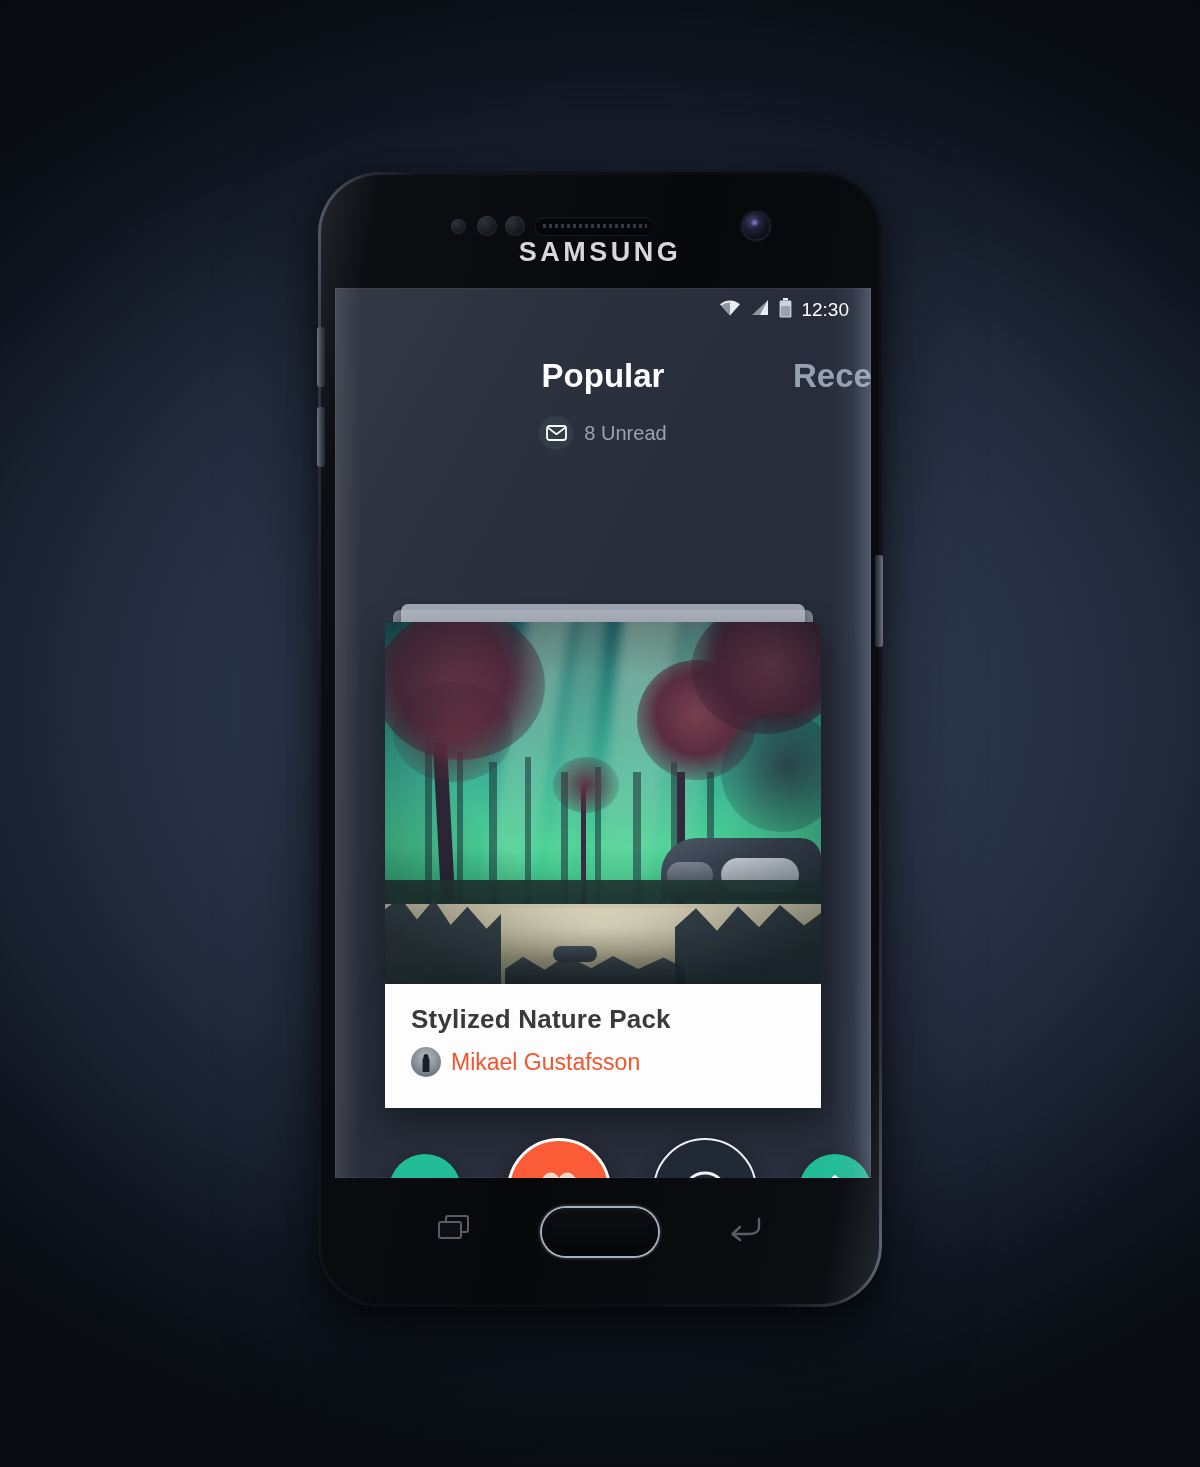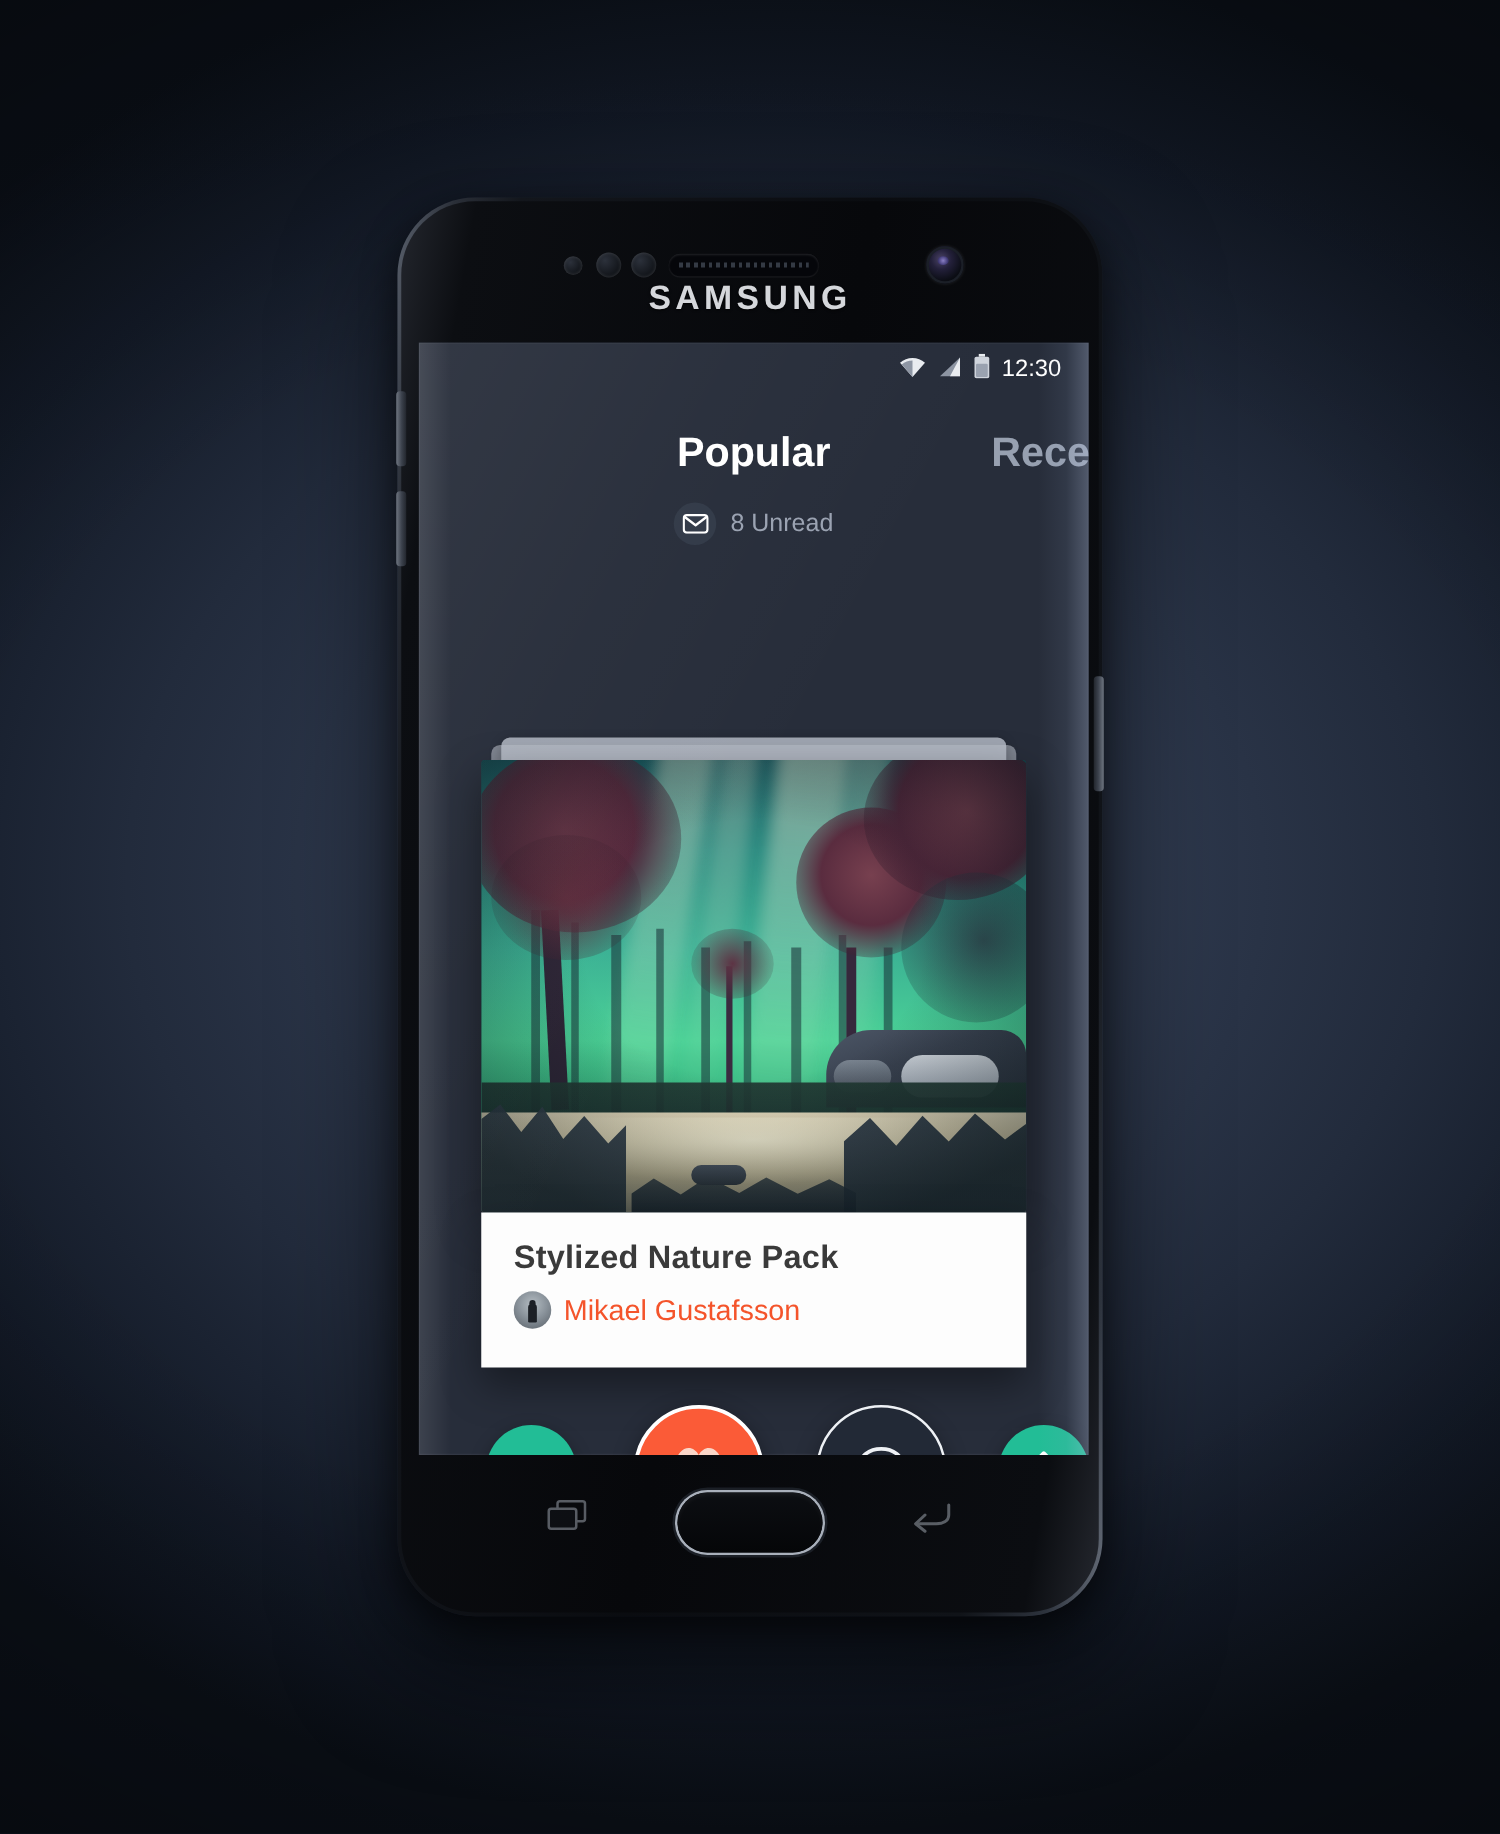--- a/index.html
+++ b/index.html
@@ -22,7 +22,7 @@
 
   
   #phone {
-    position:absolute; left:318px; top:158px; width:564px; height:1135px;
+    position:absolute; left:318px; top:172px; width:564px; height:1135px;
     border-radius:62px;
     background:
       linear-gradient(100deg,#5d6470 0%,#2a2f38 6%,#13161c 13%,#0a0c10 50%,#101318 85%,#2d333d 94%,#6c737f 100%);

